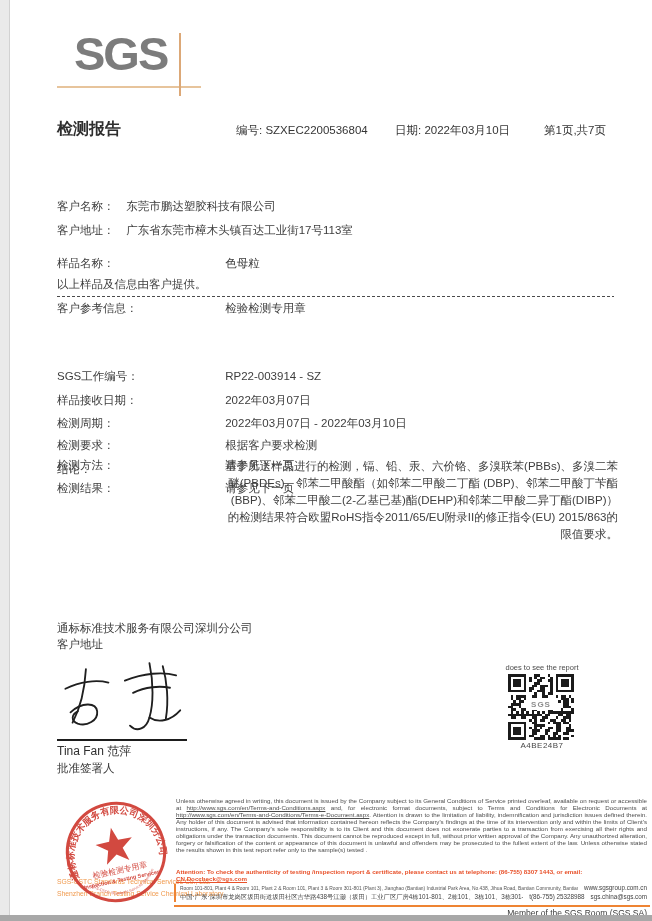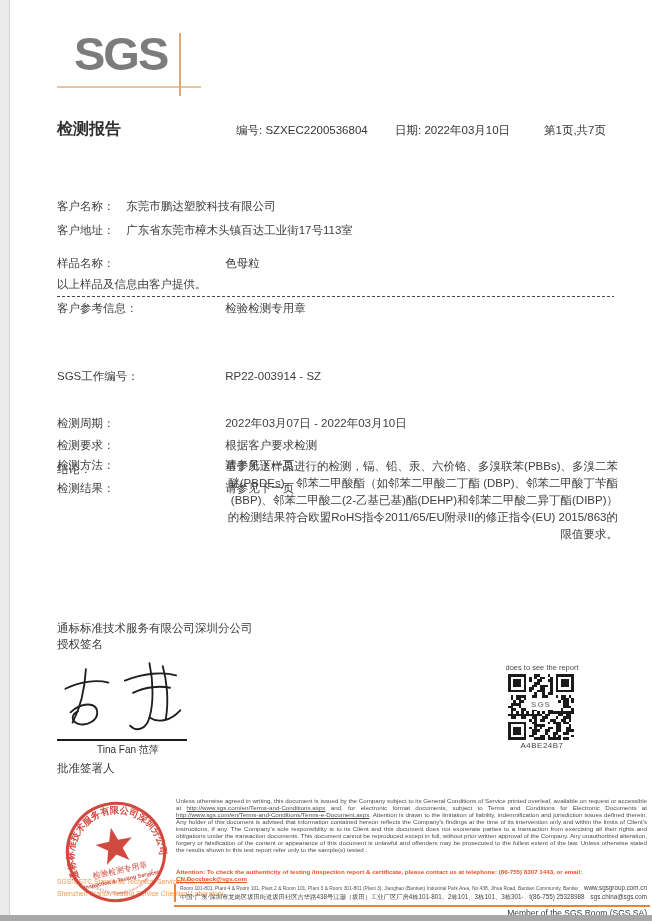--- a/index.html
+++ b/index.html
@@ -107,6 +107,10 @@
   <div class="row" style="top:325px">
     <span class="lab w165">SGS工作编号：</span>
     <span>RP22-003914 - SZ</span>
+  </div>
+  <div class="row" style="top:349px">
+    <span class="lab w165">样品接收日期：</span>
+    <span>2022年03月07日</span>
   </div>
   <div class="row" style="top:372px">
     <span class="lab w165">检测周期：</span>

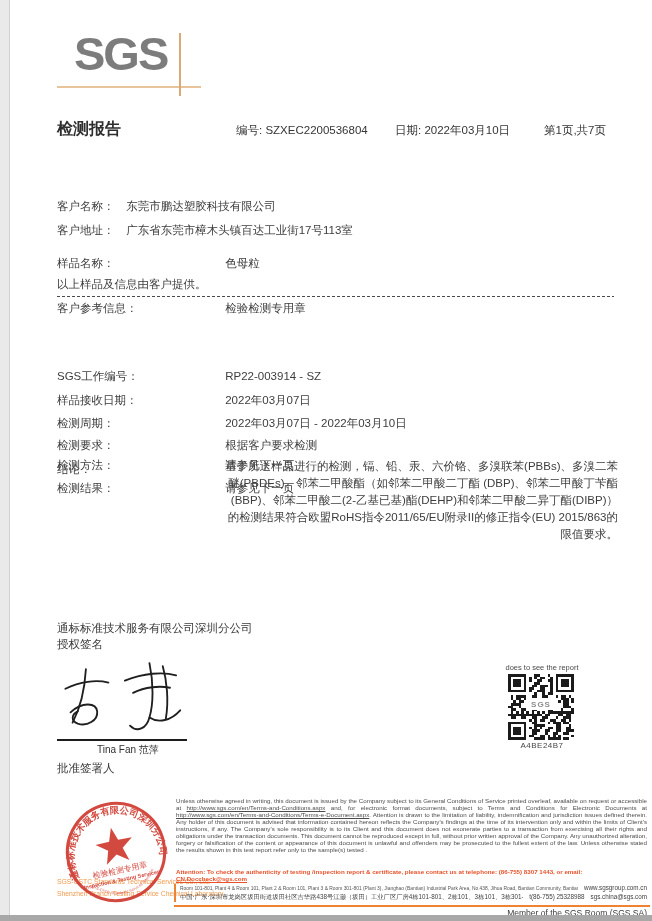--- a/index.html
+++ b/index.html
@@ -132,7 +132,7 @@
   <div class="concl-text">基于所送样品进行的检测，镉、铅、汞、六价铬、多溴联苯(PBBs)、多溴二苯醚(PBDEs)、邻苯二甲酸酯（如邻苯二甲酸二丁酯 (DBP)、邻苯二甲酸丁苄酯(BBP)、邻苯二甲酸二(2-乙基已基)酯(DEHP)和邻苯二甲酸二异丁酯(DIBP)）的检测结果符合欧盟RoHS指令2011/65/EU附录II的修正指令(EU) 2015/863的限值要求。</div>
 
   <div class="sig-company">通标标准技术服务有限公司深圳分公司</div>
-  <div class="sig-auth">授权签名</div>
+  <div class="sig-auth">客户地址</div>
   <svg class="sig-svg" viewBox="0 0 140 80">
     <g fill="none" stroke="#1f1f1f" stroke-width="1.8" stroke-linecap="round">
       <path d="M6,30 C20,23 36,21 48,24"></path>

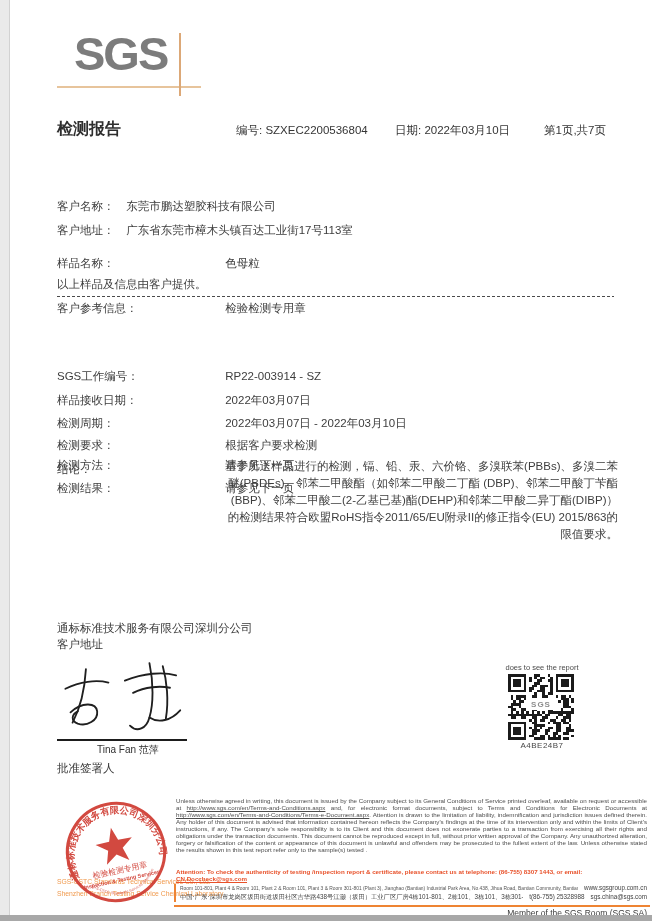--- a/index.html
+++ b/index.html
@@ -34,7 +34,7 @@
   .sig-auth{position:absolute;left:57px;top:637px;font-size:11.5px;color:#3a3a3a;}
   .sig-svg{position:absolute;left:56px;top:658px;width:150px;height:82px;}
   .sig-underline{position:absolute;left:57px;top:739px;width:130px;height:2px;background:#1d1d1d;}
-  .sig-name{position:absolute;left:57px;top:743px;font-size:10px;color:#2f2f2f;margin-left:40px;}
+  .sig-name{position:absolute;left:57px;top:743px;font-size:12px;color:#2f2f2f;}
   .sig-title{position:absolute;left:57px;top:761px;font-size:11.5px;color:#3a3a3a;}
 
   

